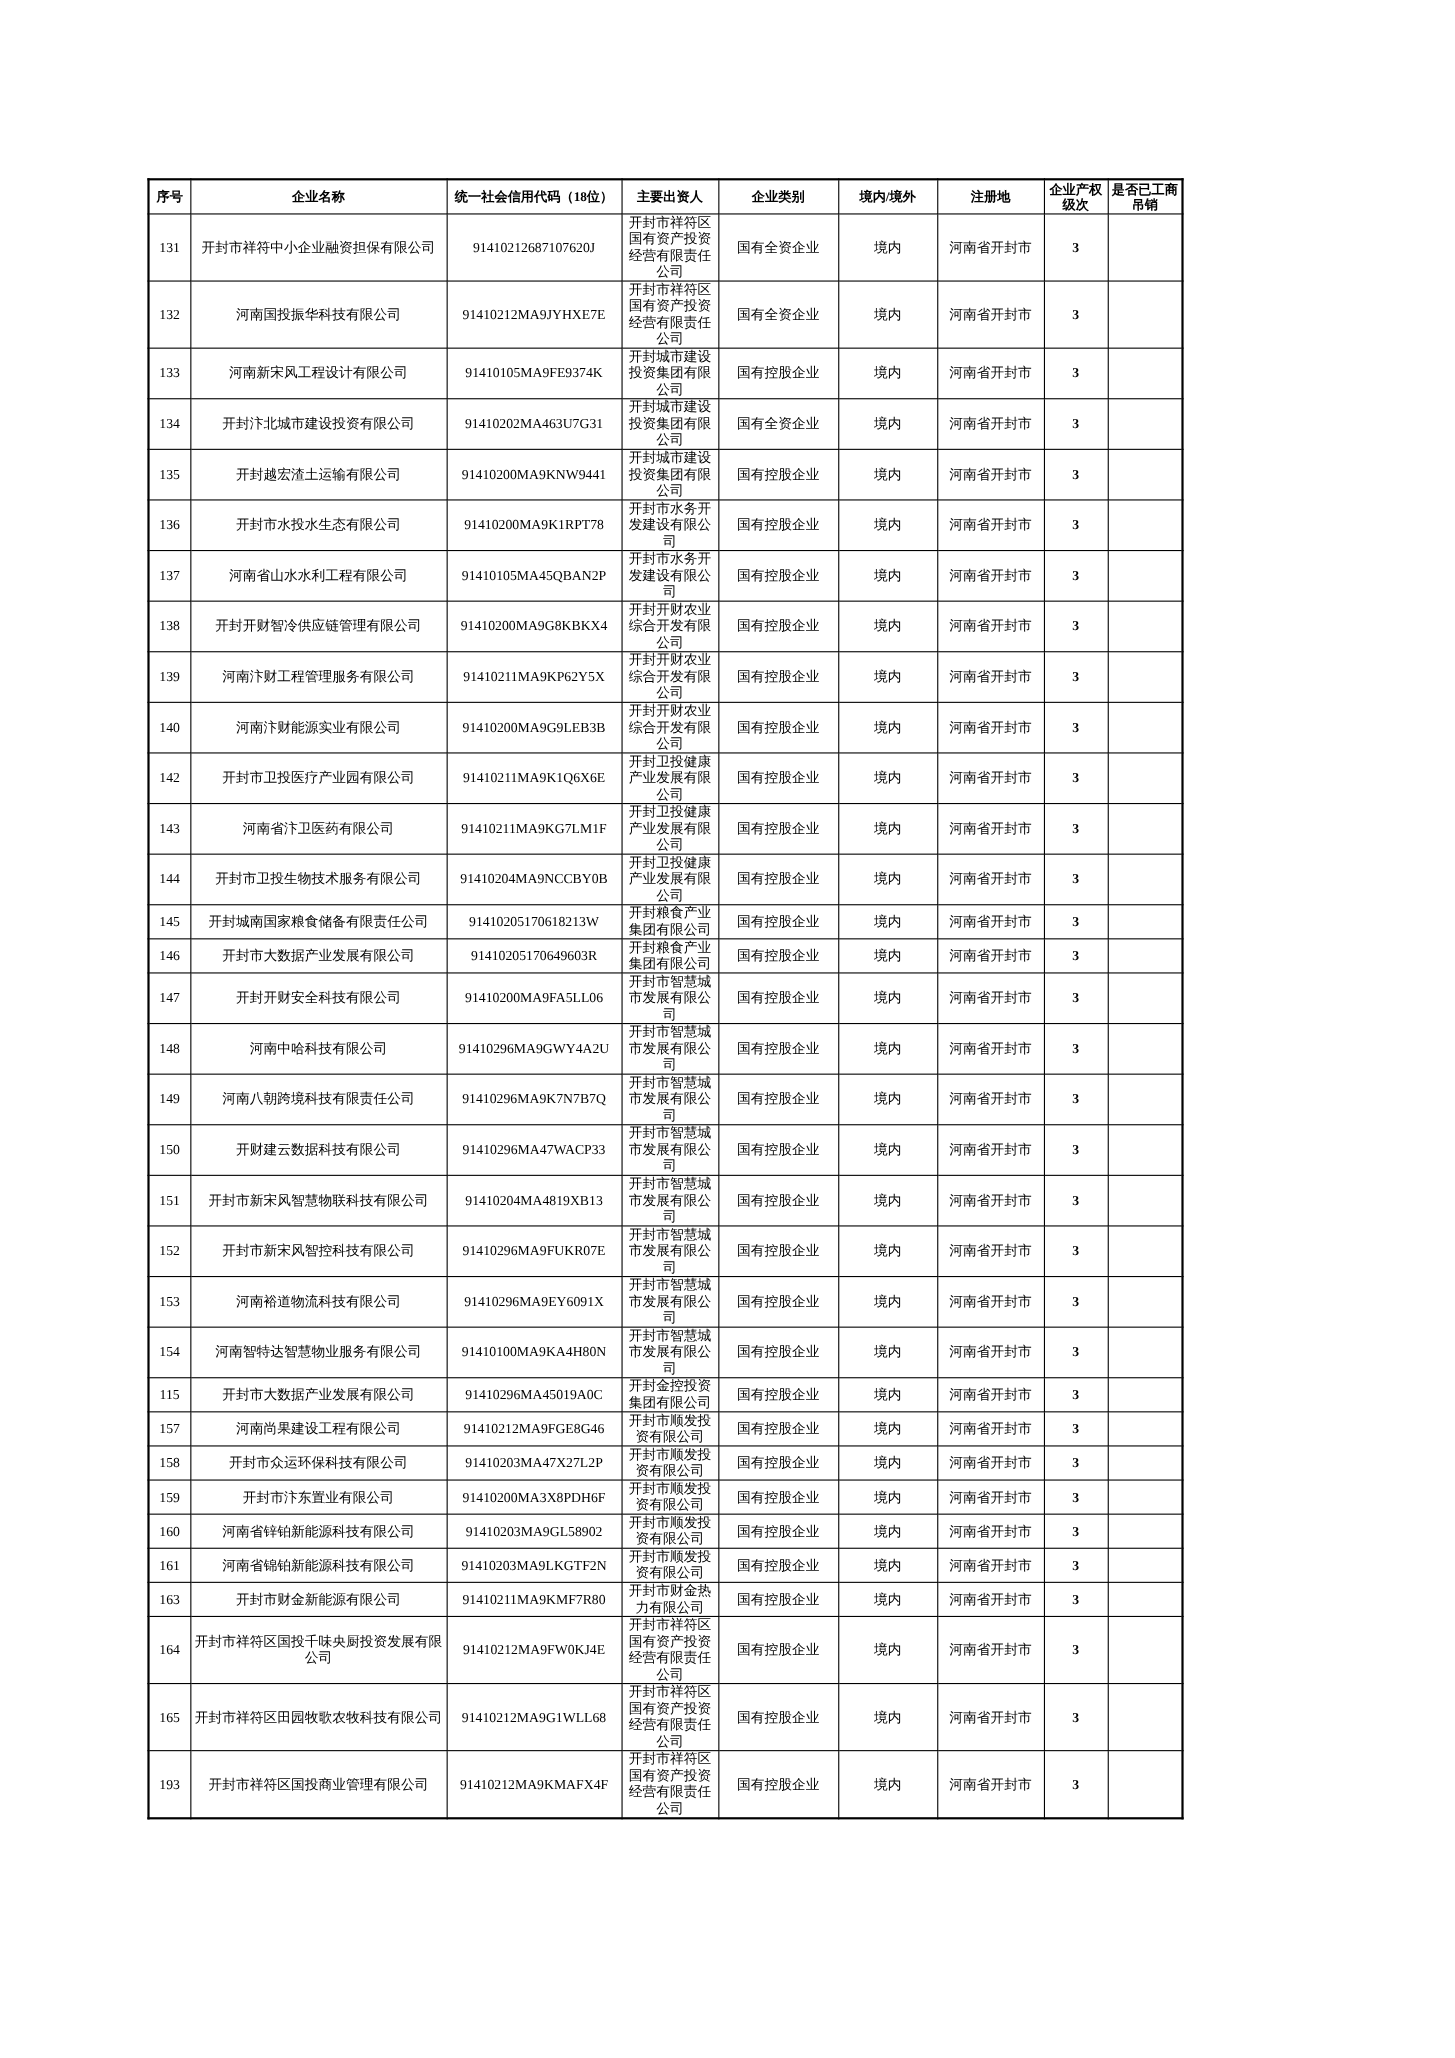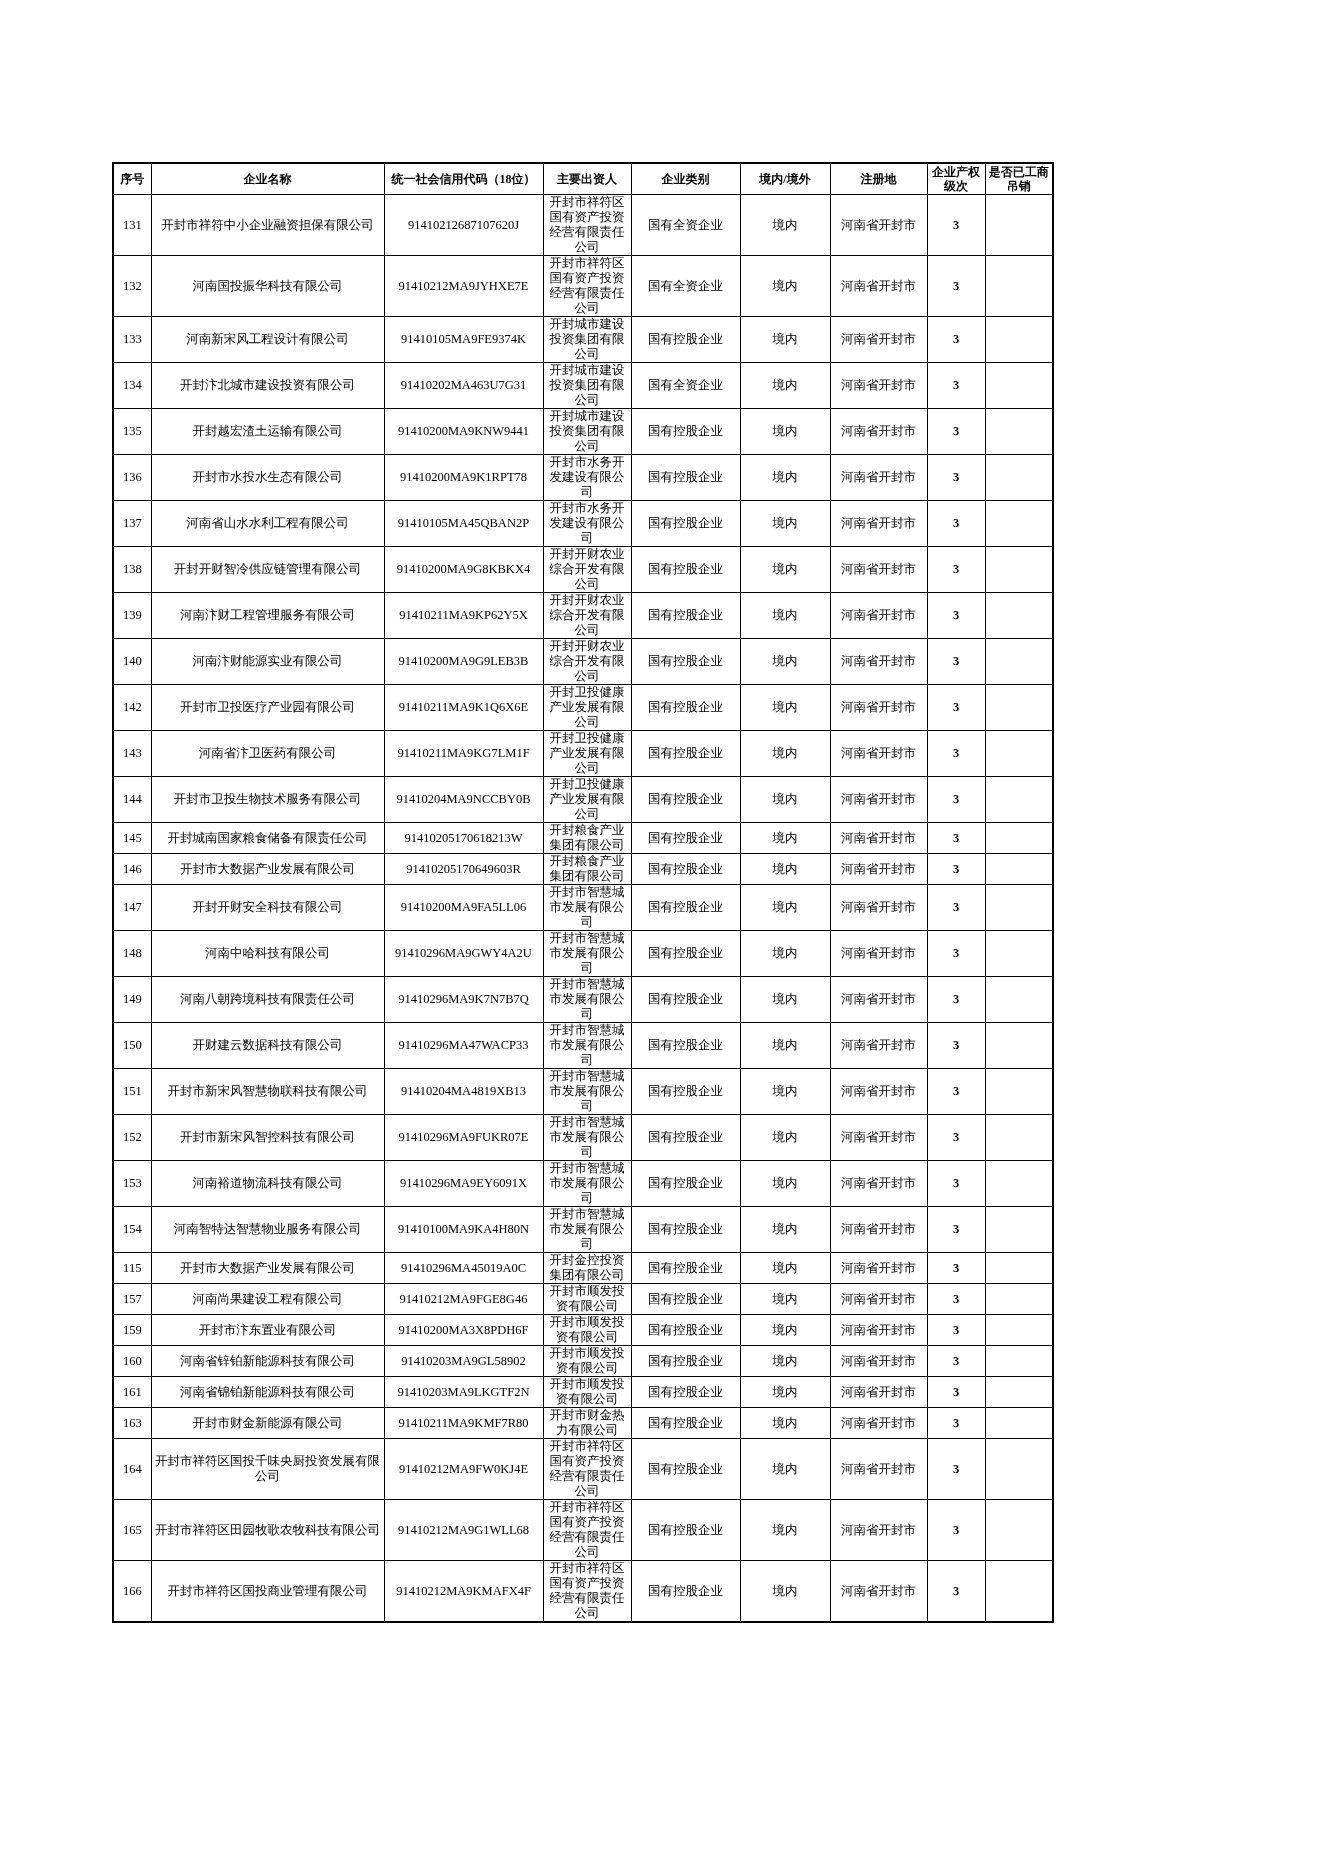--- a/index.html
+++ b/index.html
@@ -18,7 +18,7 @@
   }
   .sheet {
     position: absolute;
-    left: 112px;
+    left: 134px;
     top: 162px;
   }
   table.grid {

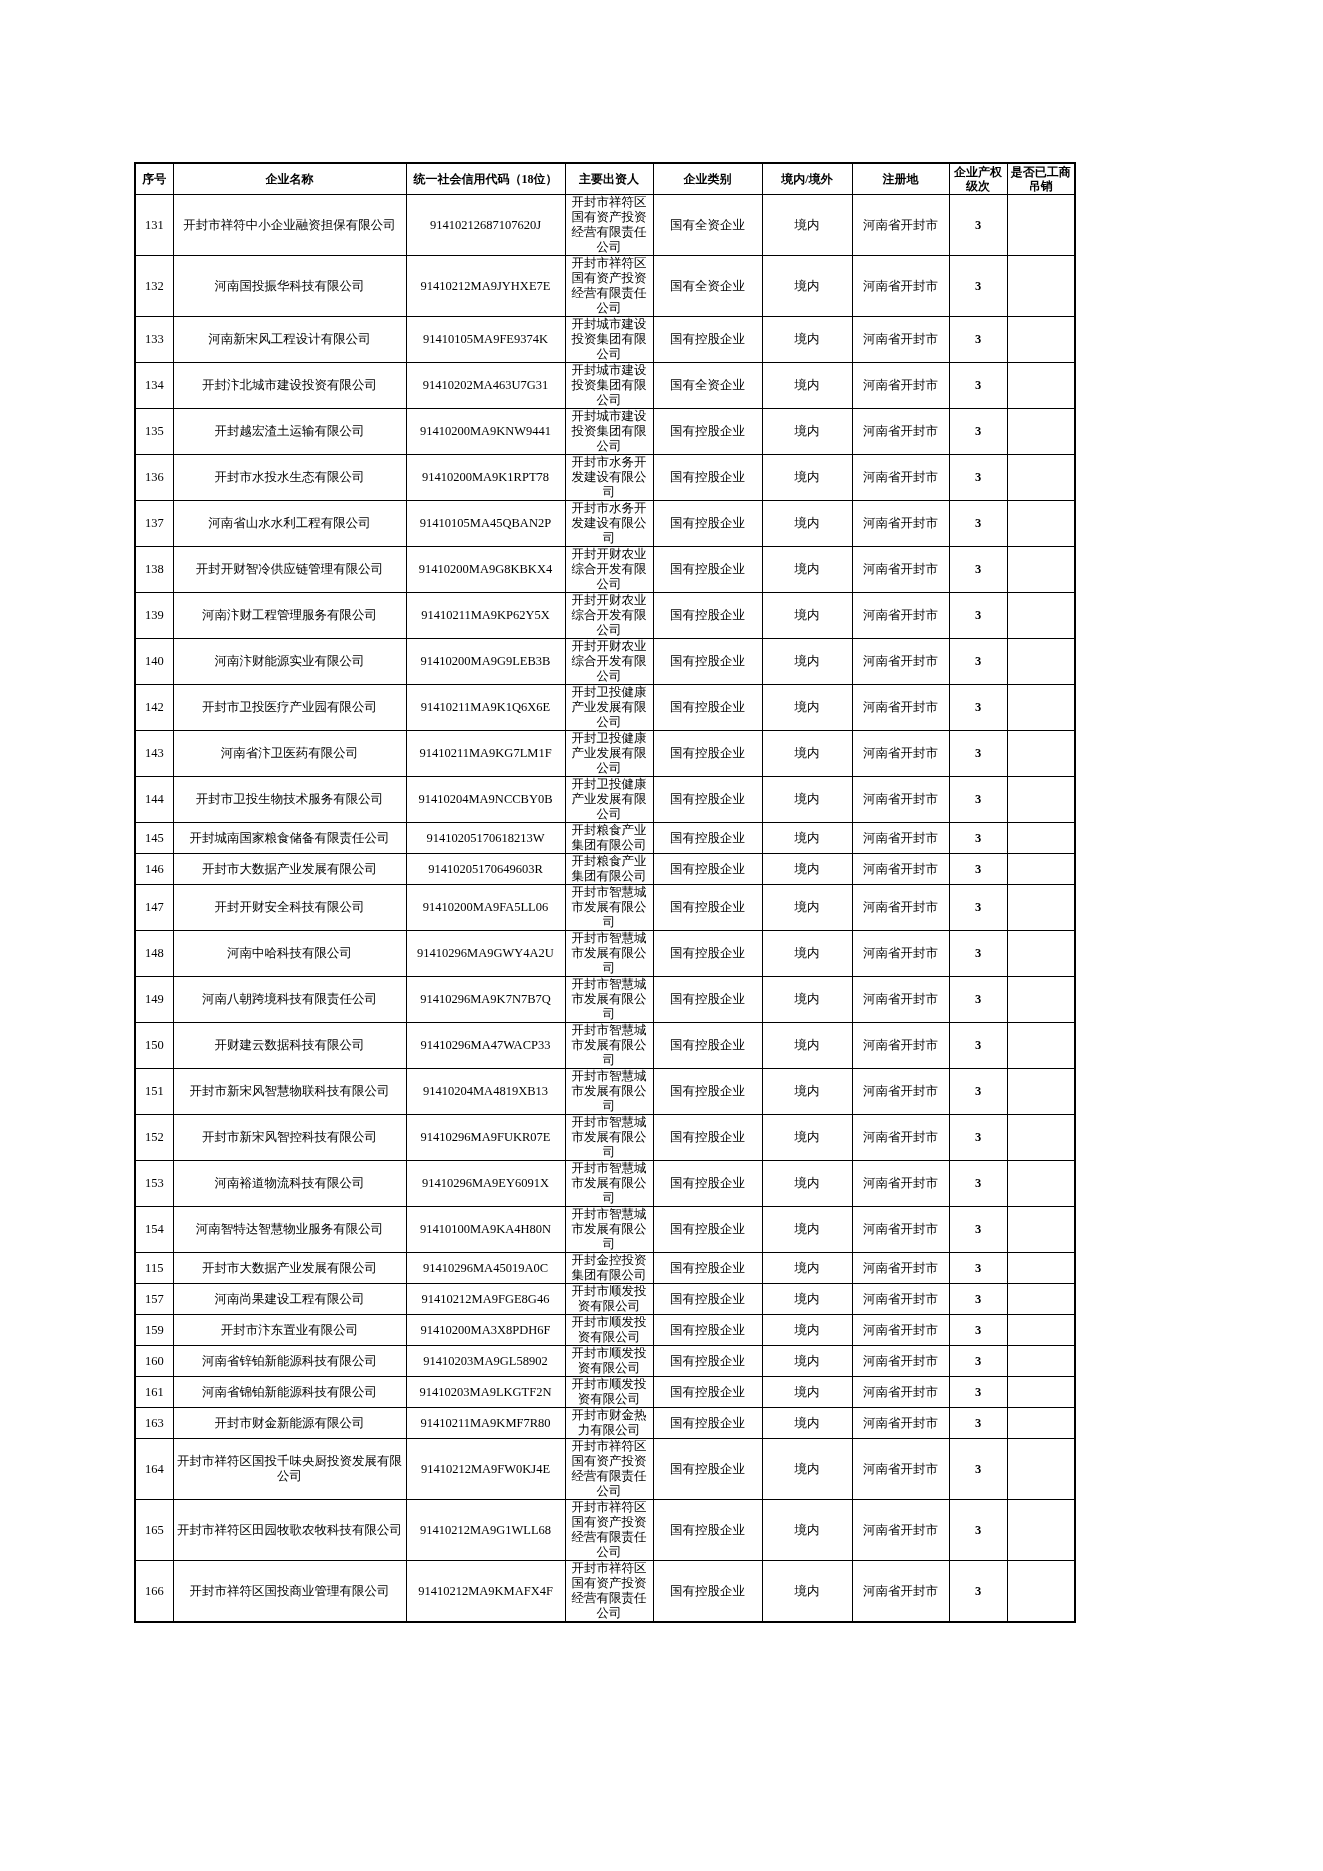--- a/index.html
+++ b/index.html
@@ -367,6 +367,17 @@
             <td class="c8"></td>
           </tr>
           <tr>
+            <td class="c0">158</td>
+            <td class="c1">开封市众运环保科技有限公司</td>
+            <td class="c2">91410203MA47X27L2P</td>
+            <td class="c3">开封市顺发投资有限公司</td>
+            <td class="c4">国有控股企业</td>
+            <td class="c5">境内</td>
+            <td class="c6">河南省开封市</td>
+            <td class="c7">3</td>
+            <td class="c8"></td>
+          </tr>
+          <tr>
             <td class="c0">159</td>
             <td class="c1">开封市汴东置业有限公司</td>
             <td class="c2">91410200MA3X8PDH6F</td>

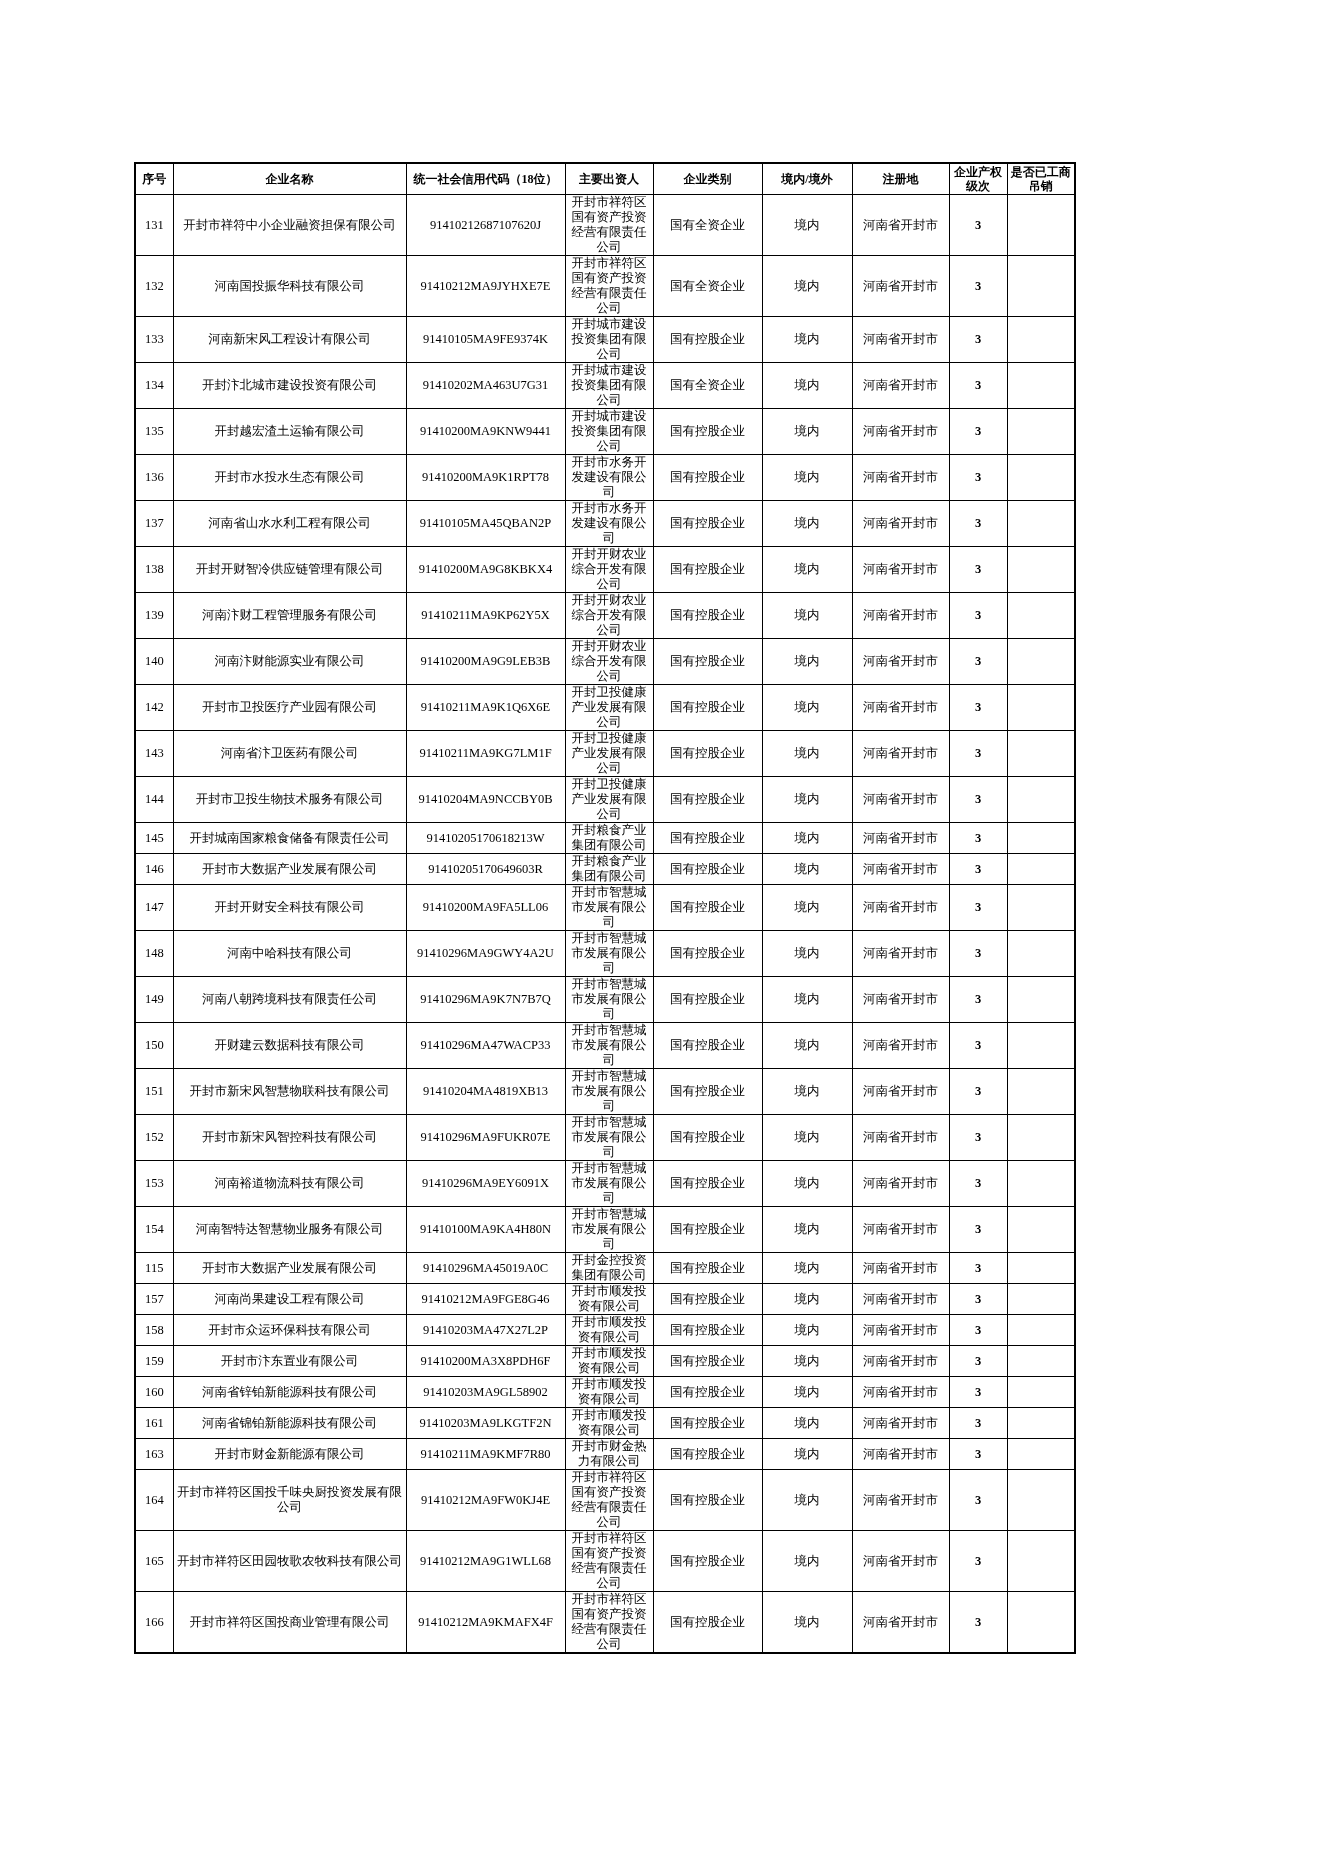--- a/index.html
+++ b/index.html
@@ -444,7 +444,7 @@
             <td class="c8"></td>
           </tr>
           <tr>
-            <td class="c0">166</td>
+            <td class="c0">193</td>
             <td class="c1">开封市祥符区国投商业管理有限公司</td>
             <td class="c2">91410212MA9KMAFX4F</td>
             <td class="c3">开封市祥符区国有资产投资经营有限责任公司</td>

